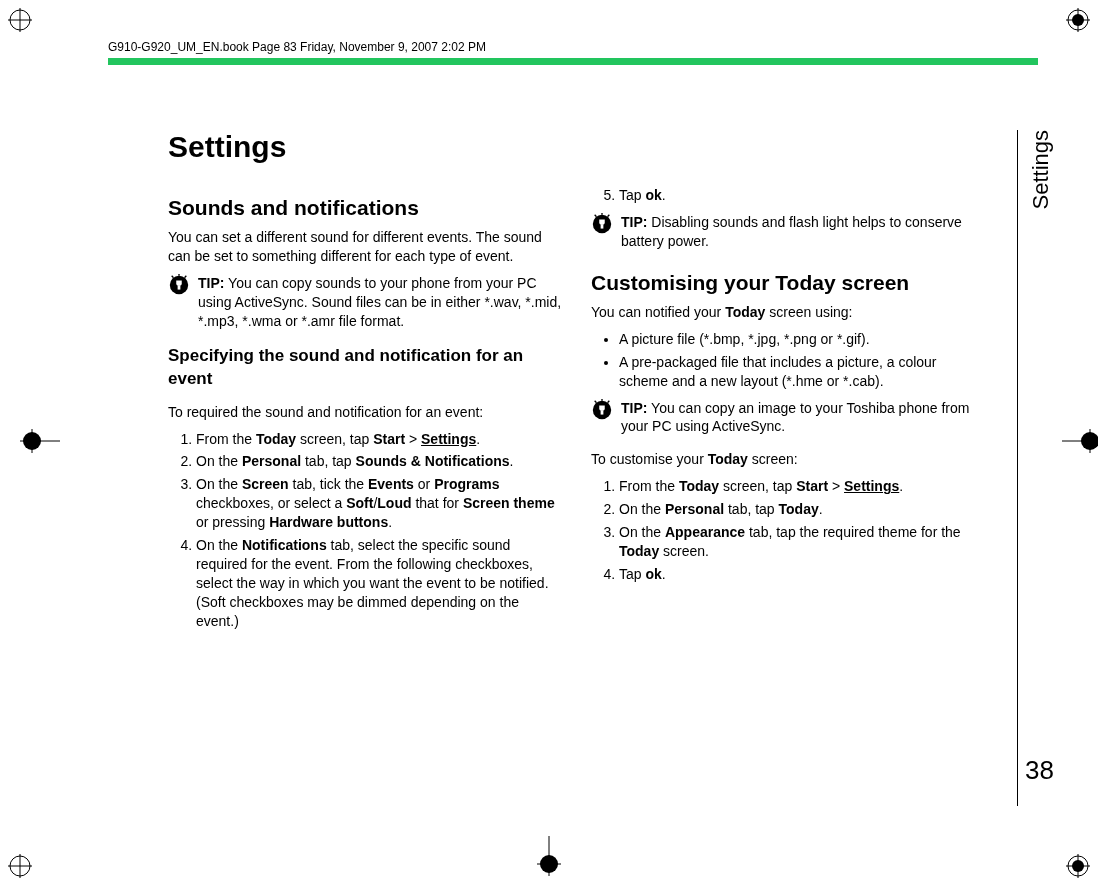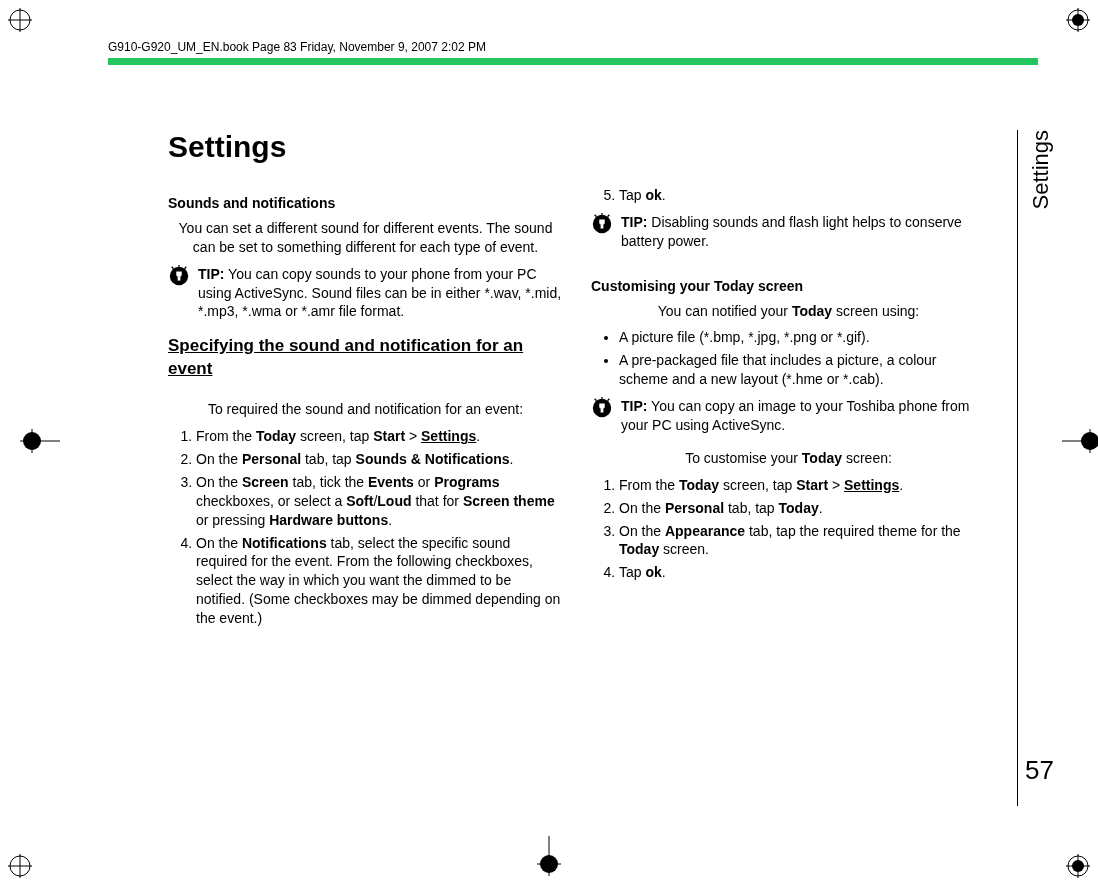--- a/index.html
+++ b/index.html
@@ -37,7 +37,7 @@
     font-weight: bold;
   }
   h2 {
-    font-size: 14px;
+    font-size: 21px;
     margin: 12px 0 6px 0;
     font-weight: bold;
   }

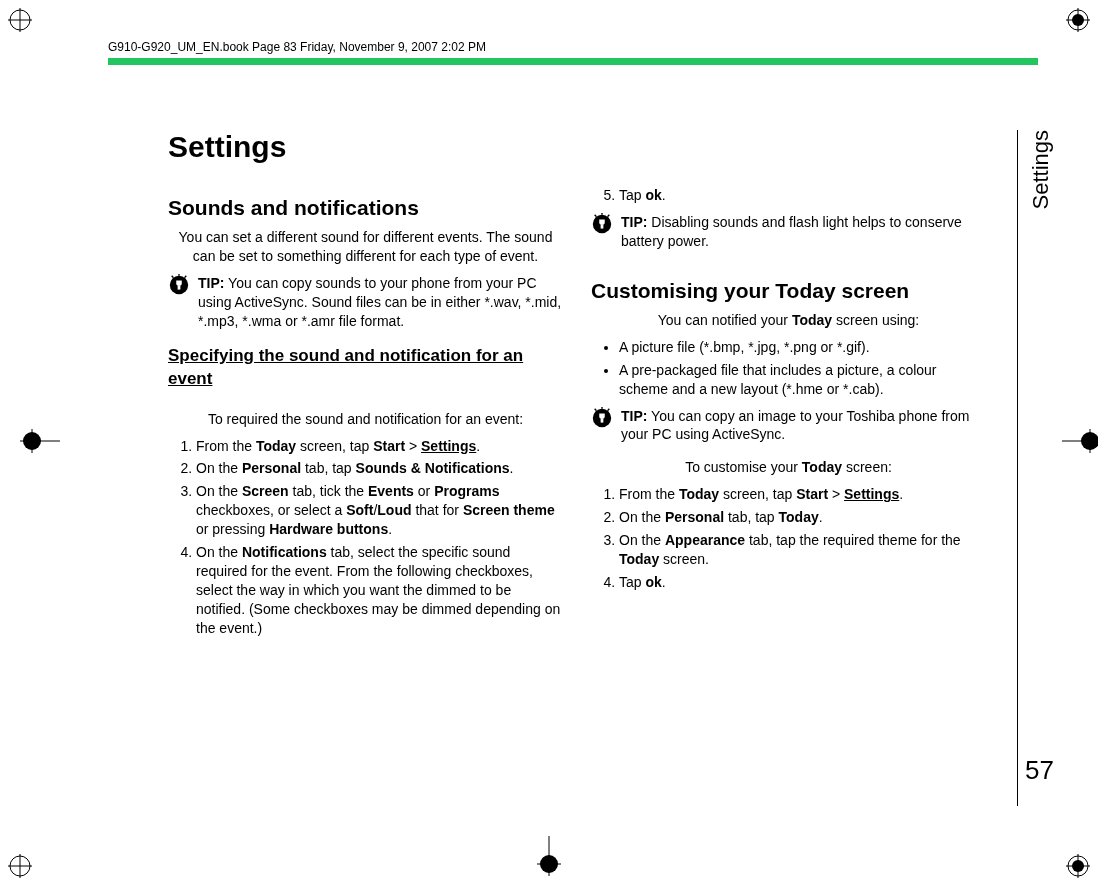--- a/index.html
+++ b/index.html
@@ -56,7 +56,7 @@
     font-size: 14px;
     line-height: 1.35;
   }
-  p { margin: 4px 0 8px 0; text-align: center; }
+  p { margin: 4px 0 8px 0; }
   .tip {
     display: flex;
     gap: 8px;

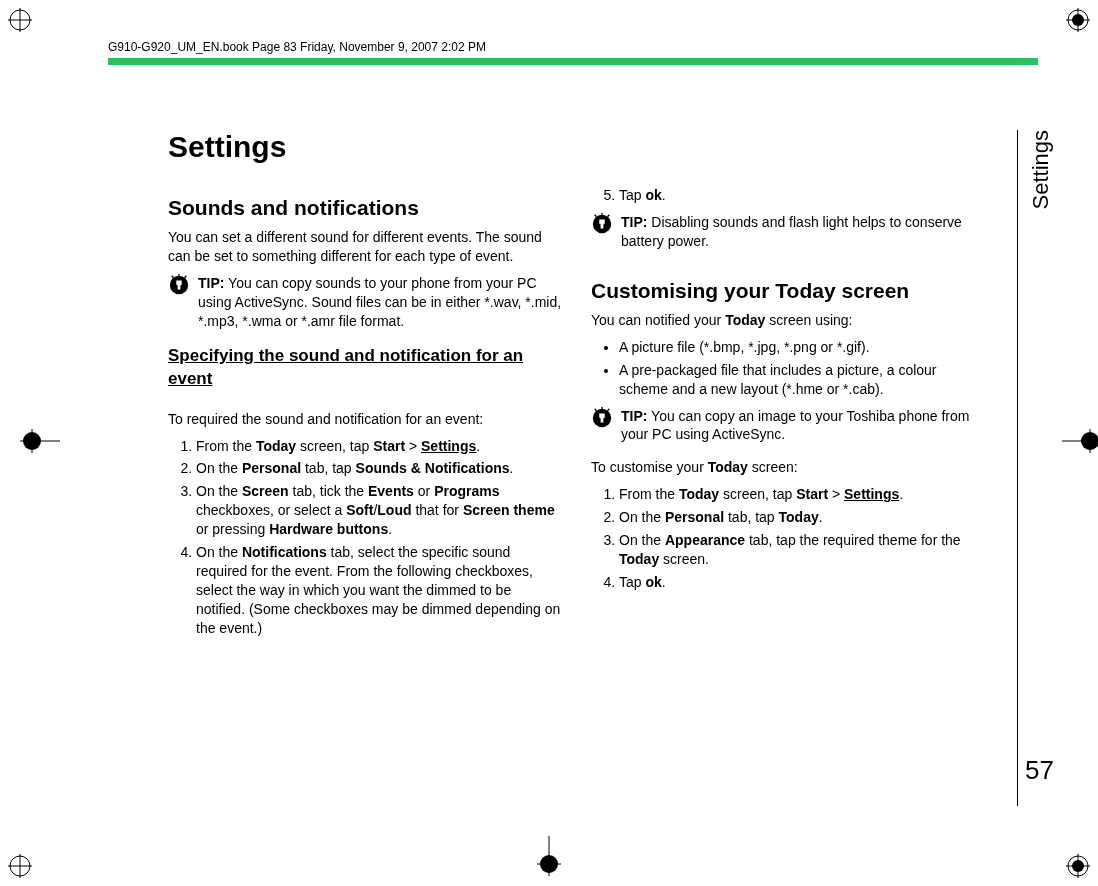--- a/index.html
+++ b/index.html
@@ -246,7 +246,7 @@
           </div>
         </div>
 
-        <h2 style="margin-top:26px">Customising your Today screen</h2>
+        <h2 style="margin-top:18px">Customising your Today screen</h2>
         <p>
           <span>You can notified your </span><b>Today</b><span> screen using:</span>
         </p>

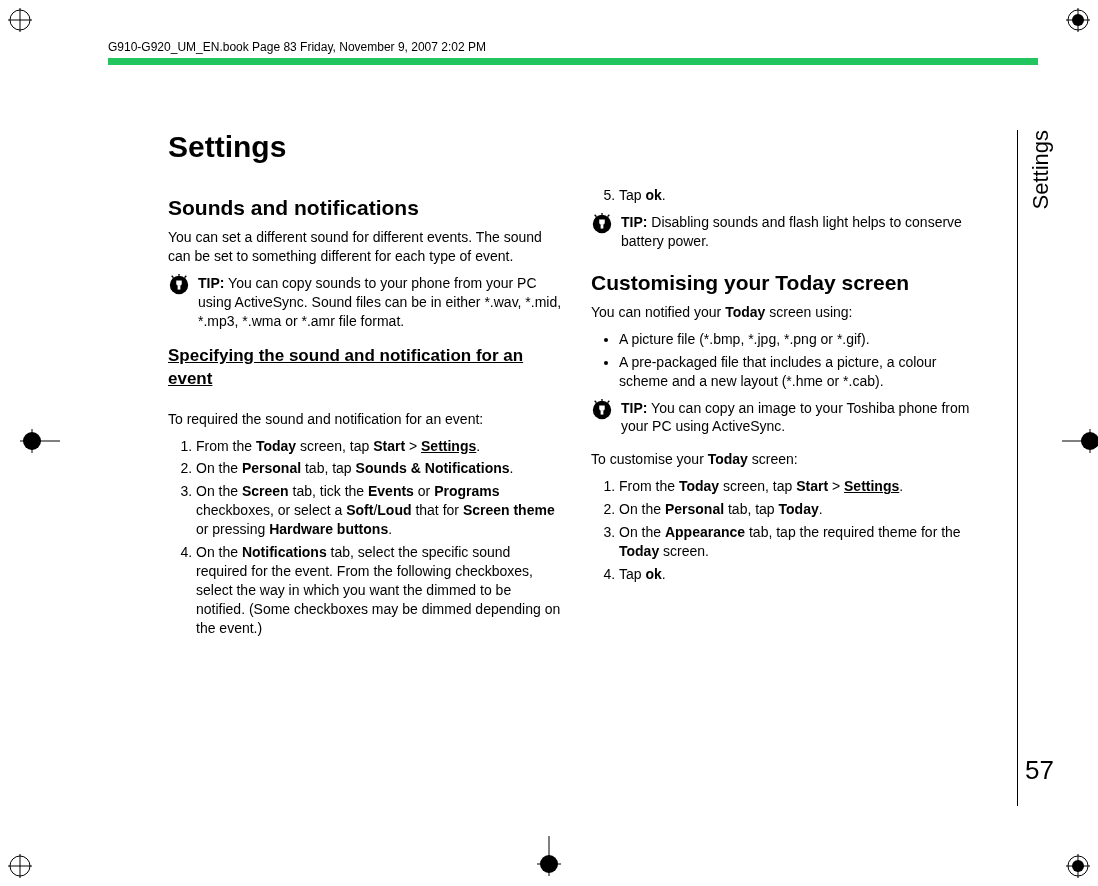--- a/index.html
+++ b/index.html
@@ -43,9 +43,8 @@
   }
   h3 {
     font-size: 17px;
-    margin: 14px 0 19px 0;
+    margin: 14px 0 12px 0;
     font-weight: bold;
-    text-decoration: underline;
   }
   .cols {
     display: flex;

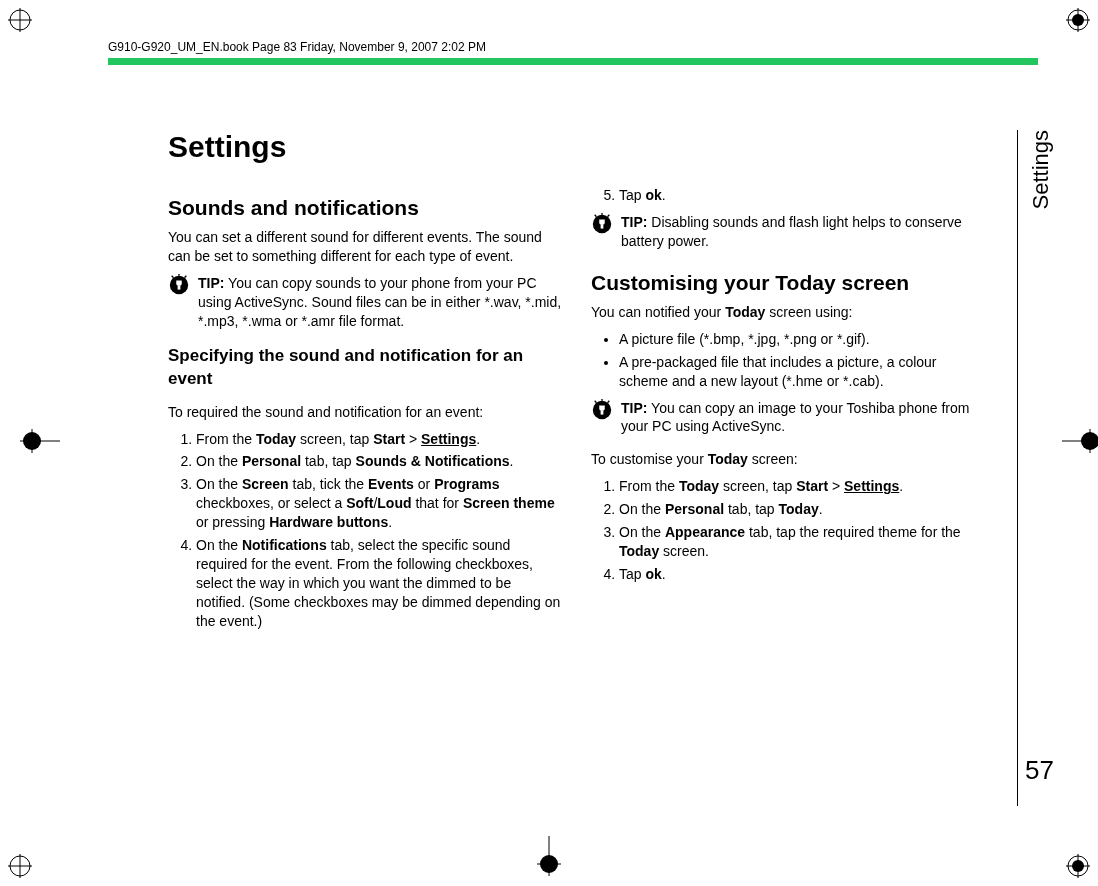--- a/index.html
+++ b/index.html
@@ -216,7 +216,7 @@
             <span>On the </span><b>Screen</b><span> tab, tick the </span><b>Events</b><span> or </span><b>Programs</b><span> checkboxes, or select a </span><b>Soft</b><span>/</span><b>Loud</b><span> that for </span><b>Screen theme</b><span> or pressing </span><b>Hardware buttons</b><span>.</span>
           </li>
           <li>
-            <span>On the </span><b>Notifications</b><span> tab, select the specific sound required for the event. From the following checkboxes, select the way in which you want the dimmed to be notified. (Some checkboxes may be dimmed depending on the event.)</span>
+            <span>On the </span><b>Notifications</b><span> tab, select the specific sound required for the event. From the following checkboxes, select the way in which you want the event to be notified. (Soft checkboxes may be dimmed depending on the event.)</span>
           </li>
         </ol>
       </div>

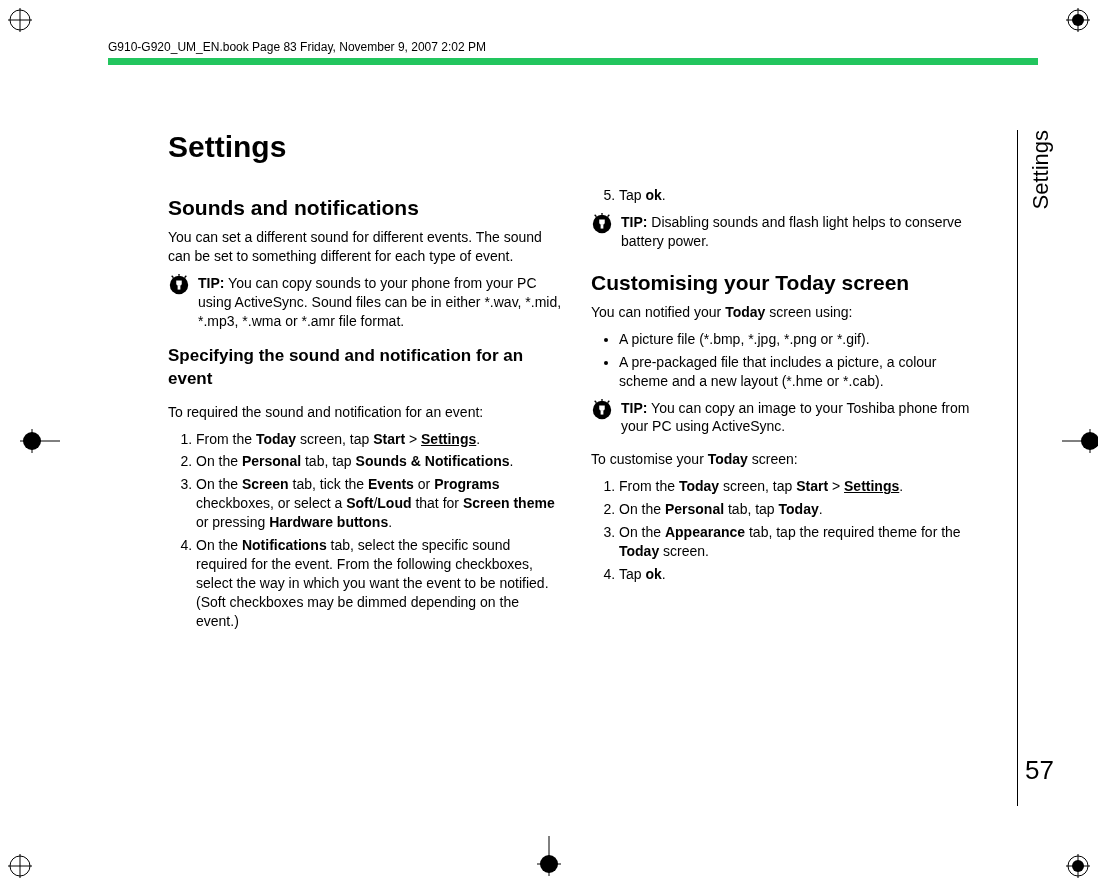--- a/index.html
+++ b/index.html
@@ -294,7 +294,7 @@
 
   <div class="side-rule"></div>
   <div class="side-label">Settings</div>
-  <div class="page-num">57</div>
+  <div class="page-num">38</div>
 </div>
 
 </body></html>

